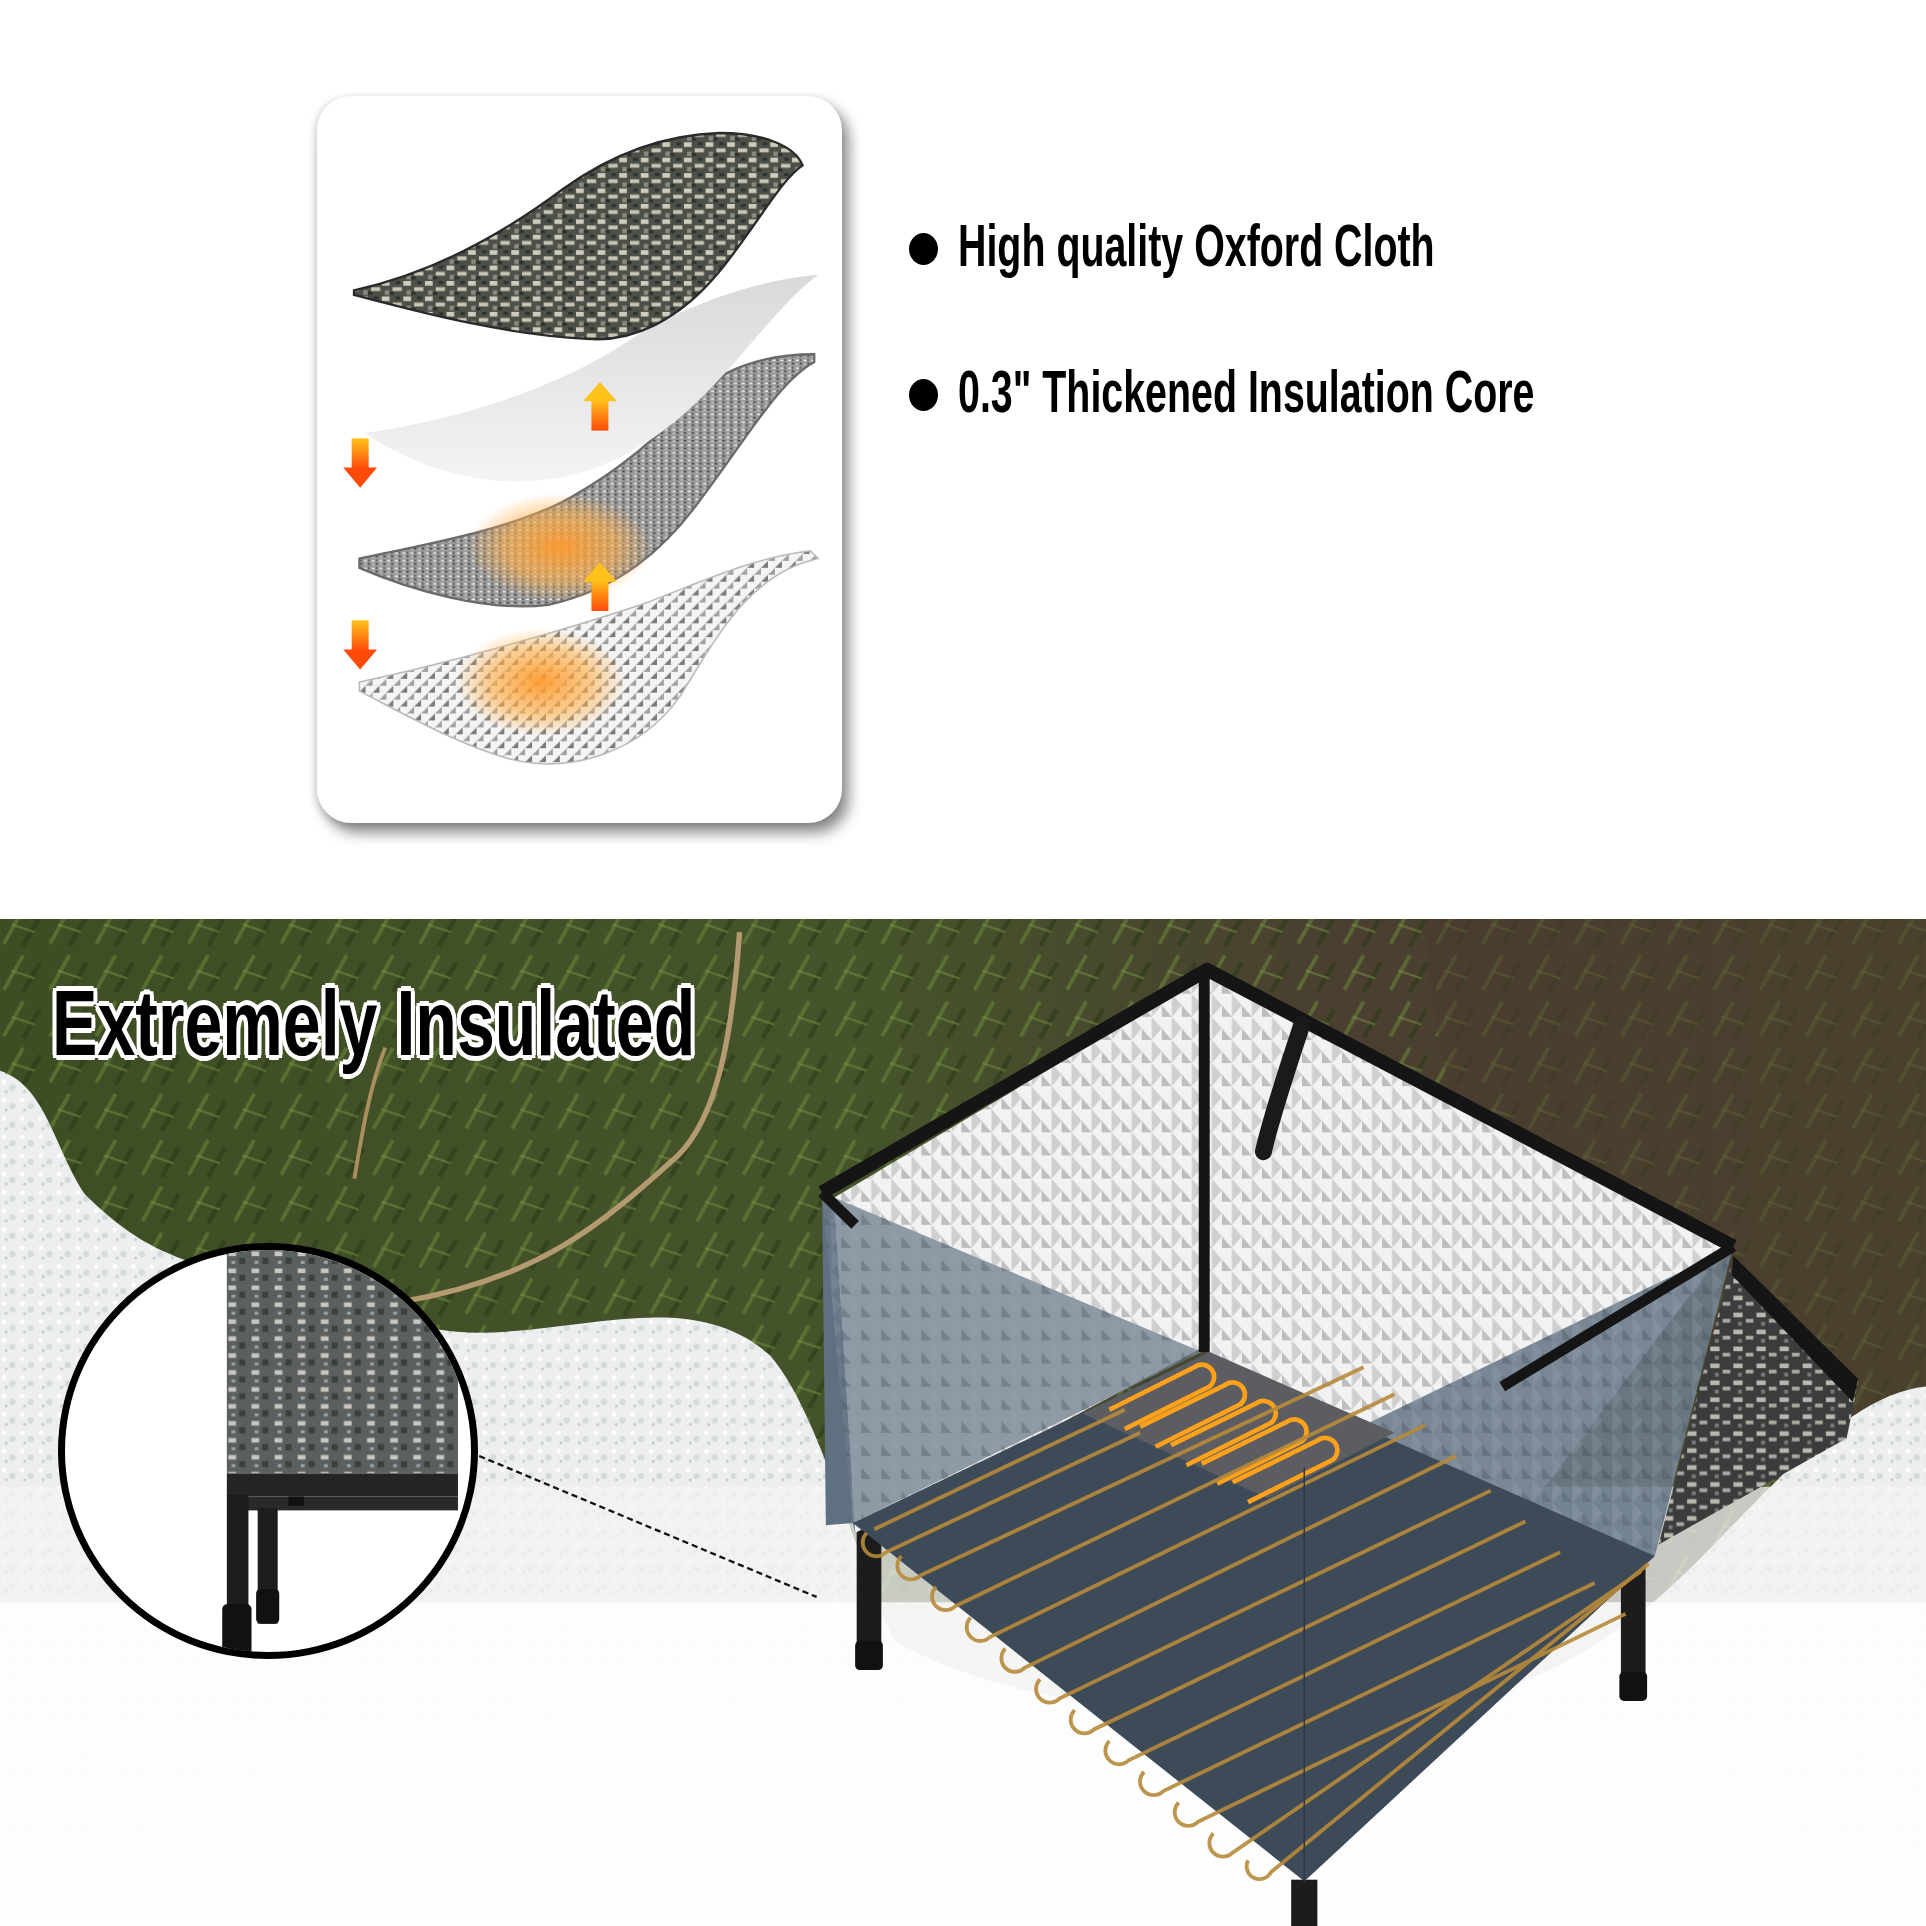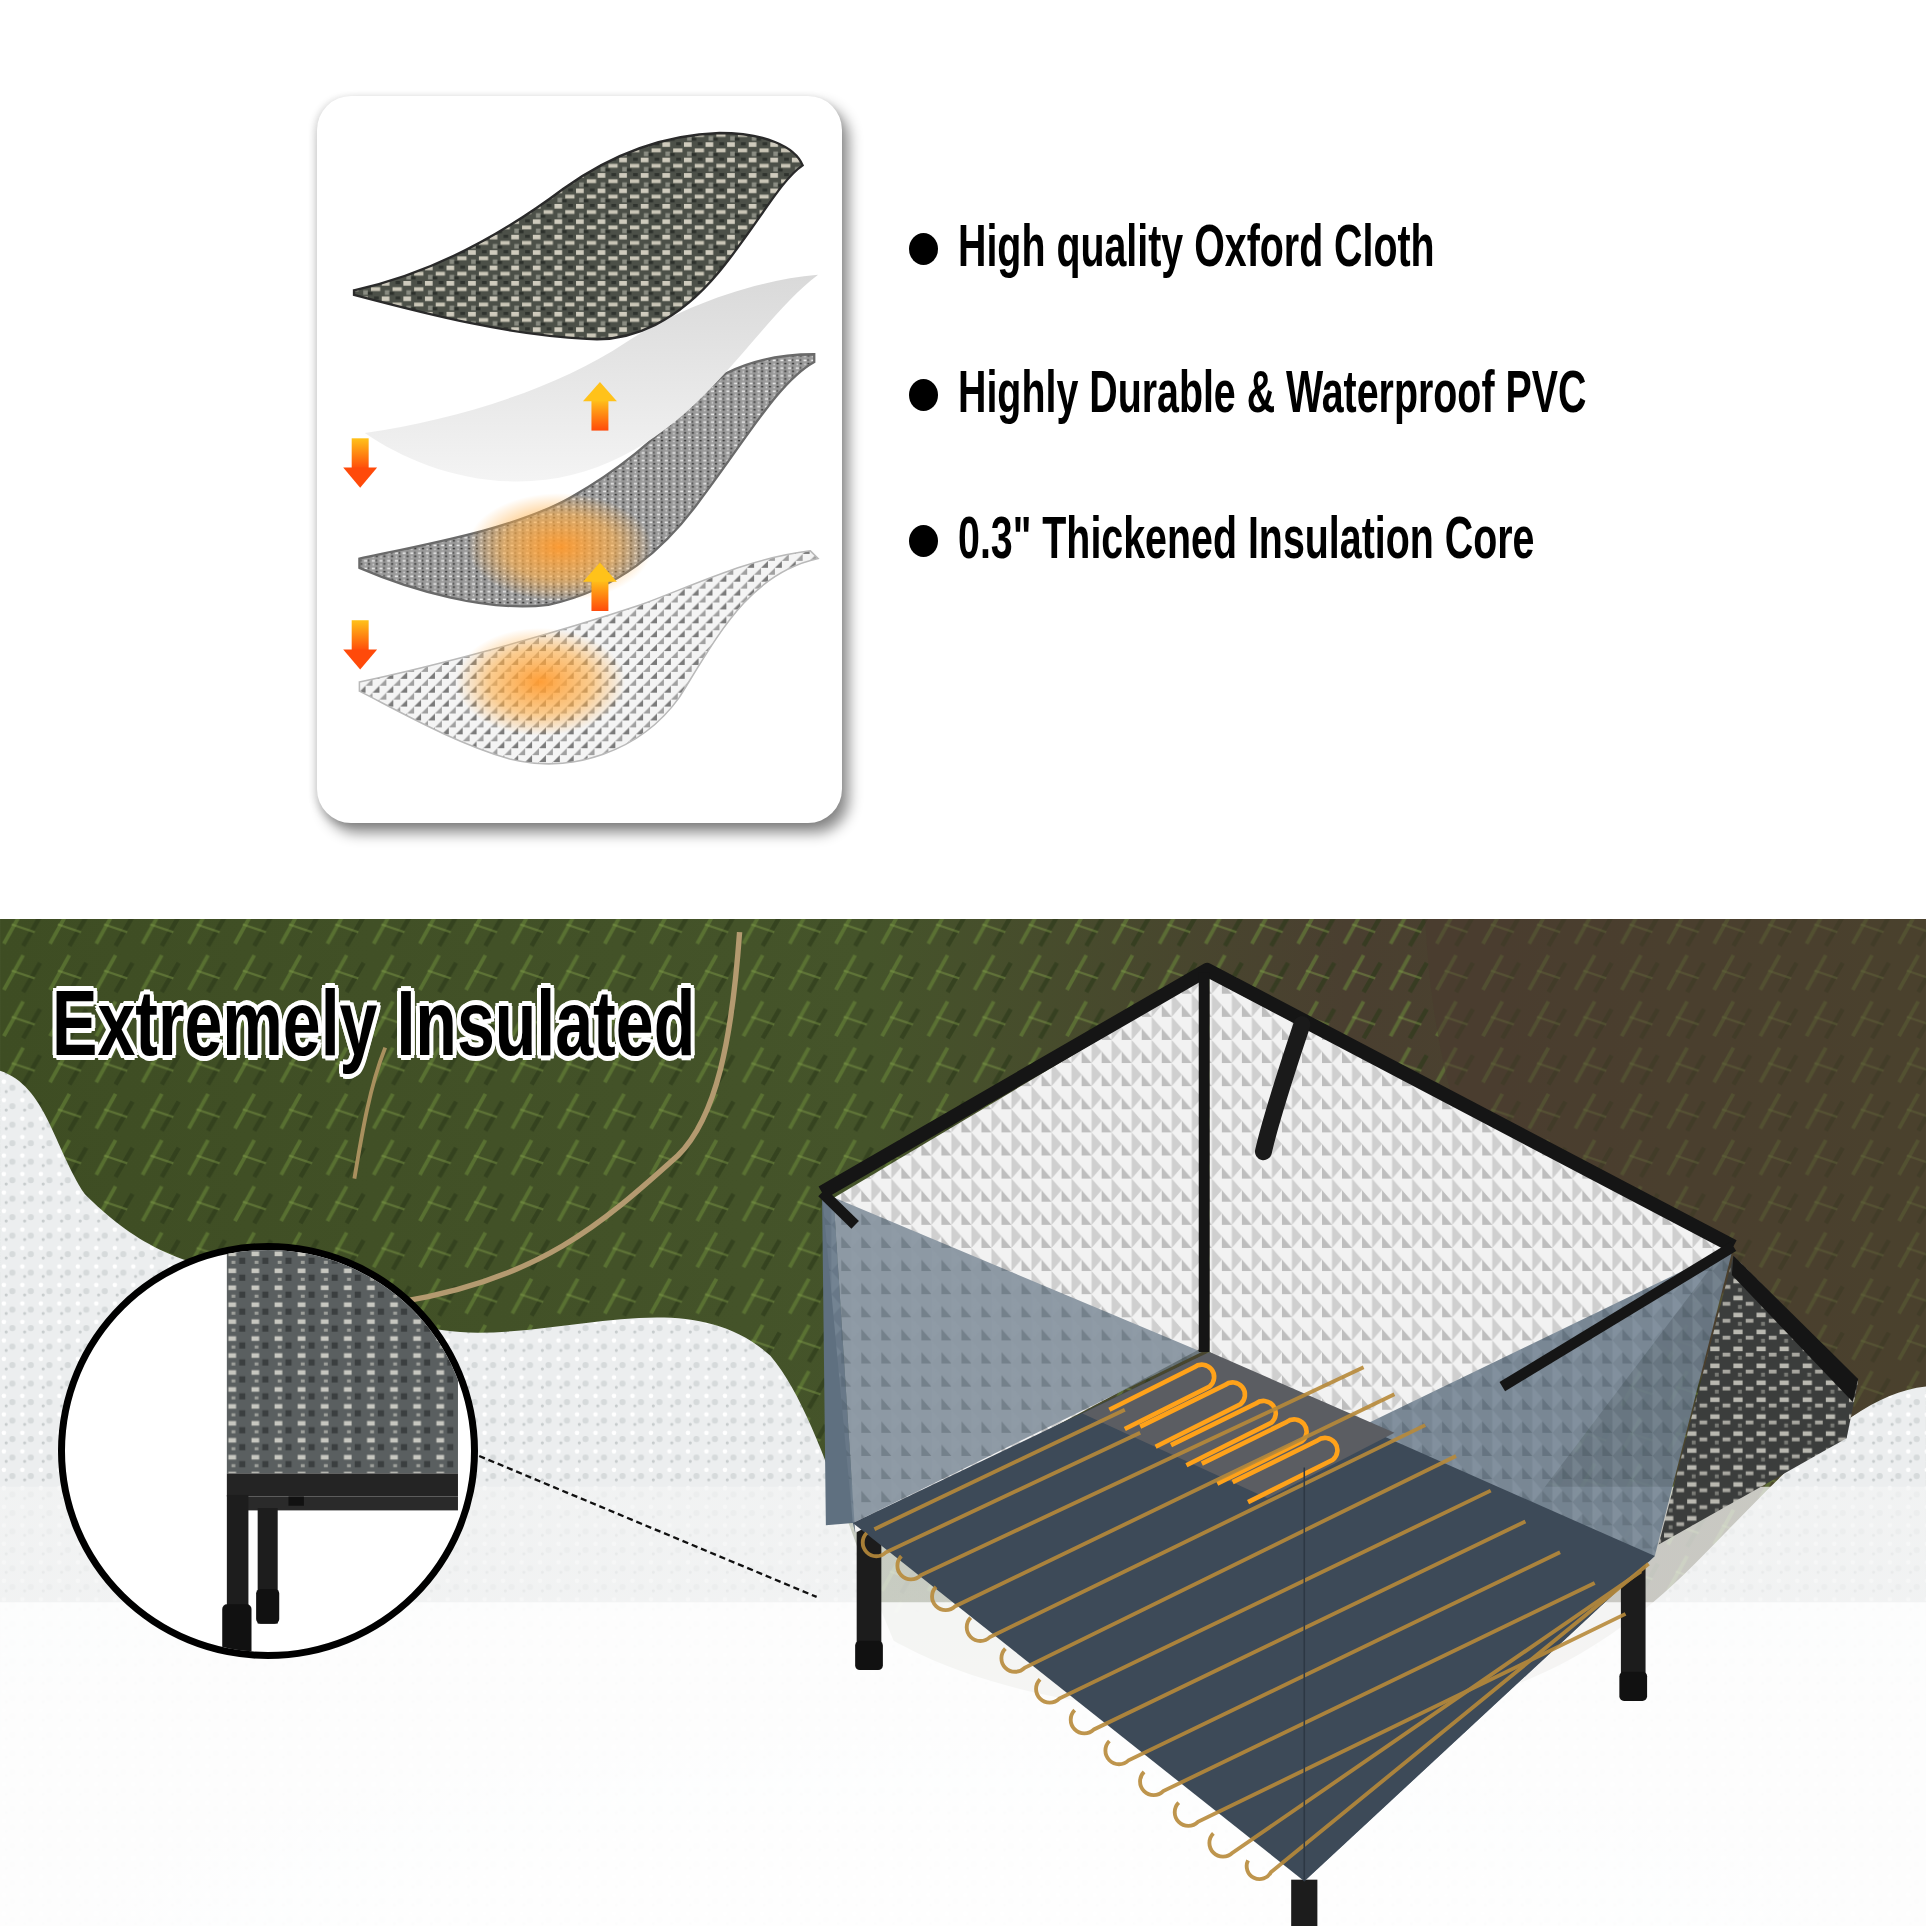--- a/index.html
+++ b/index.html
@@ -138,10 +138,6 @@
     <div class="feature-item">
       <span class="feature-bullet"></span>
       <span class="feature-text">High quality Oxford Cloth</span>
-    </div>
-    <div class="feature-item">
-      <span class="feature-bullet"></span>
-      <span class="feature-text">Highly Durable &amp; Waterproof PVC</span>
     </div>
     <div class="feature-item">
       <span class="feature-bullet"></span>

